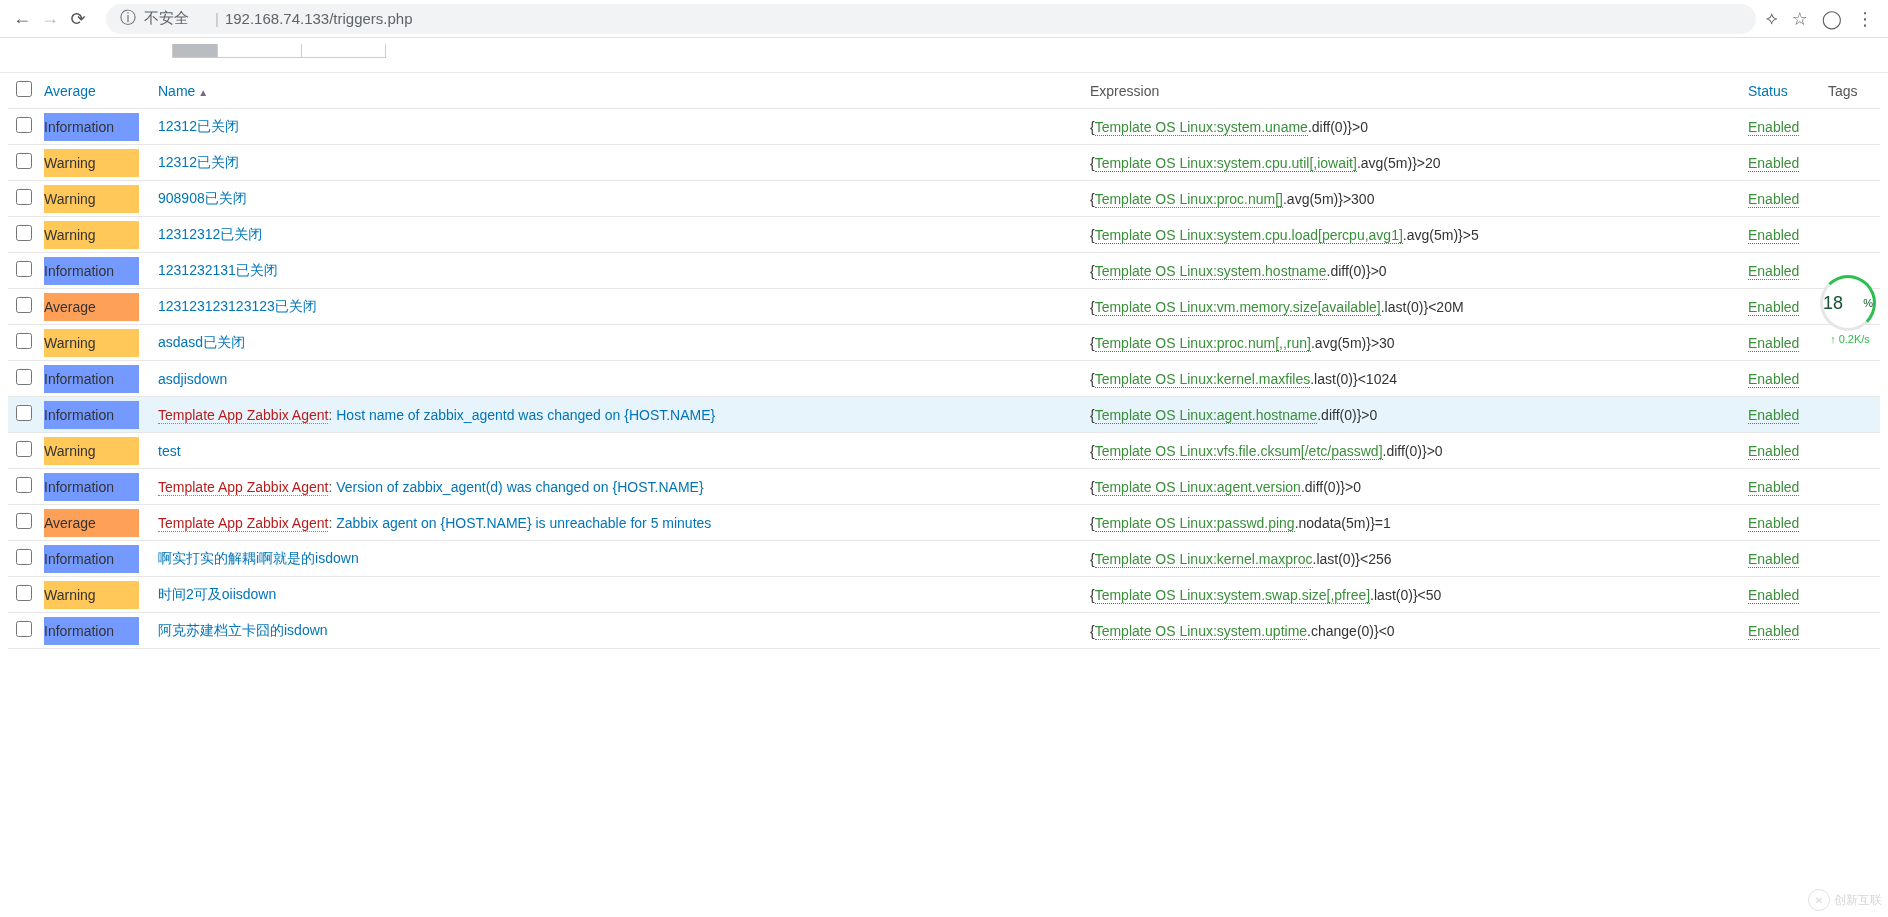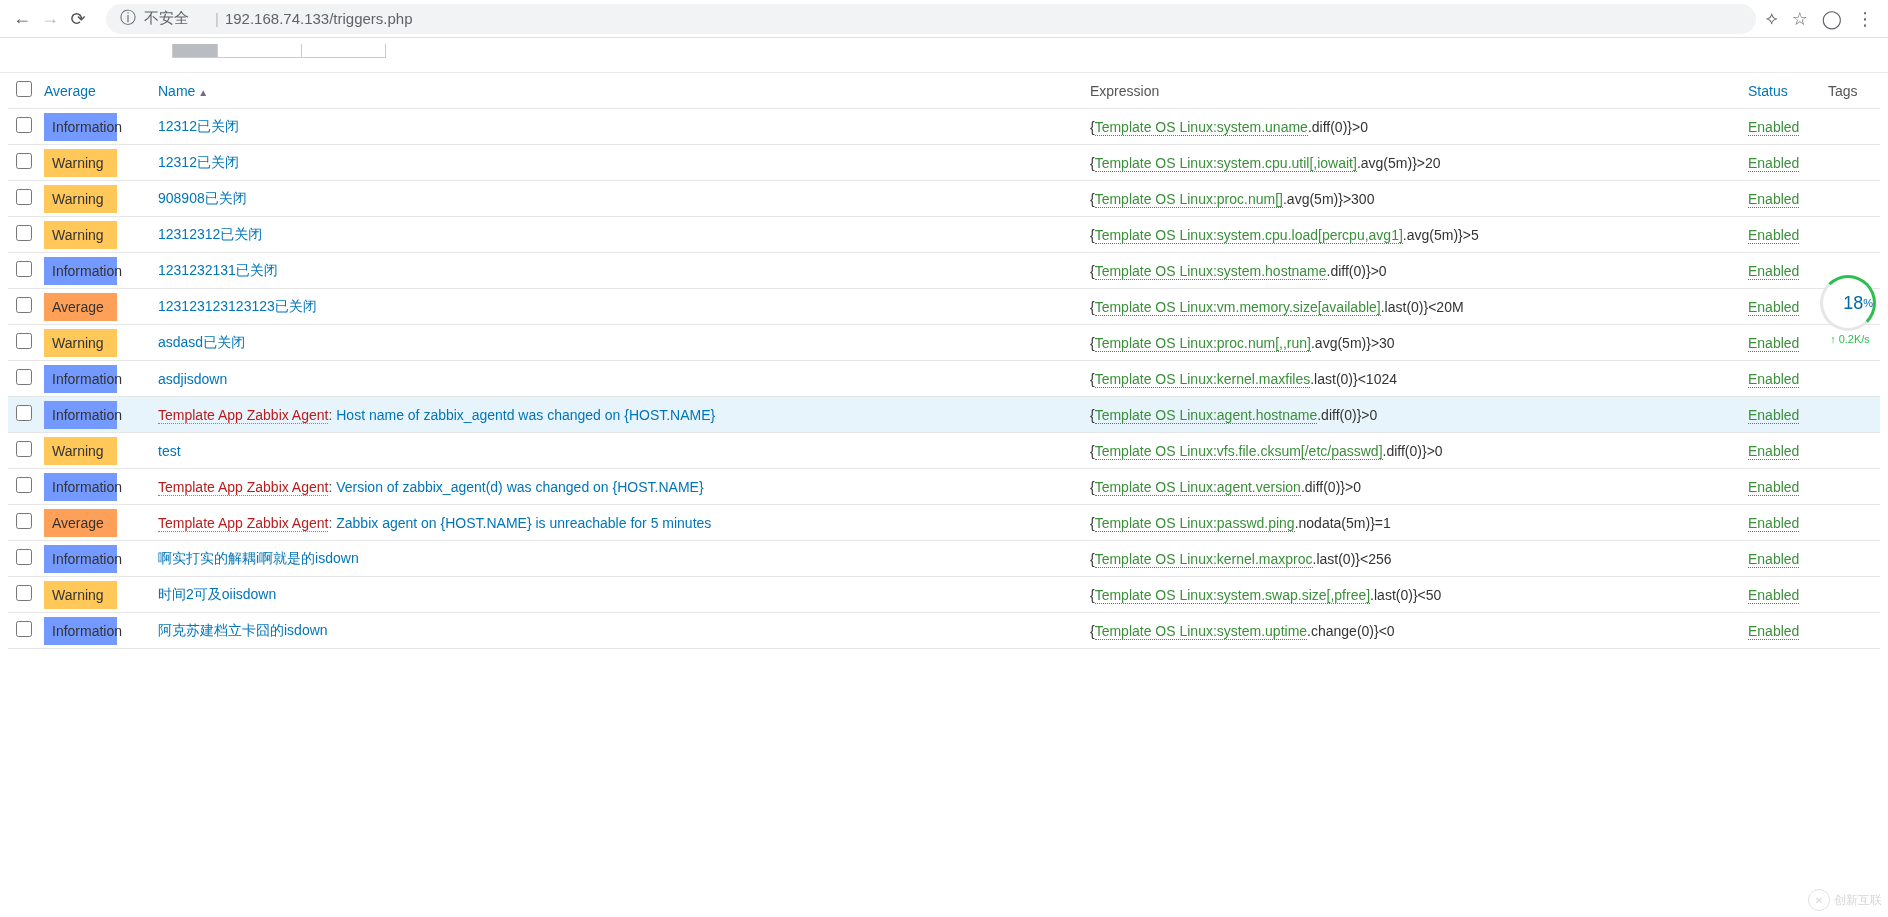--- a/index.html
+++ b/index.html
@@ -44,7 +44,7 @@
 td.tags { color: #555; }
 input[type=checkbox] { width: 16px; height: 16px; border: 2px solid #888; border-radius: 2px; }
 
-.sev { display: inline-block; width: 73px; padding: 6px 8px; color: #333; }
+.sev { display: inline-block; width: 95px; padding: 6px 0; color: #333; }
 .sev-info { background: #7499ff; }
 .sev-warn { background: #ffc859; }
 .sev-avg  { background: #ffa059; }

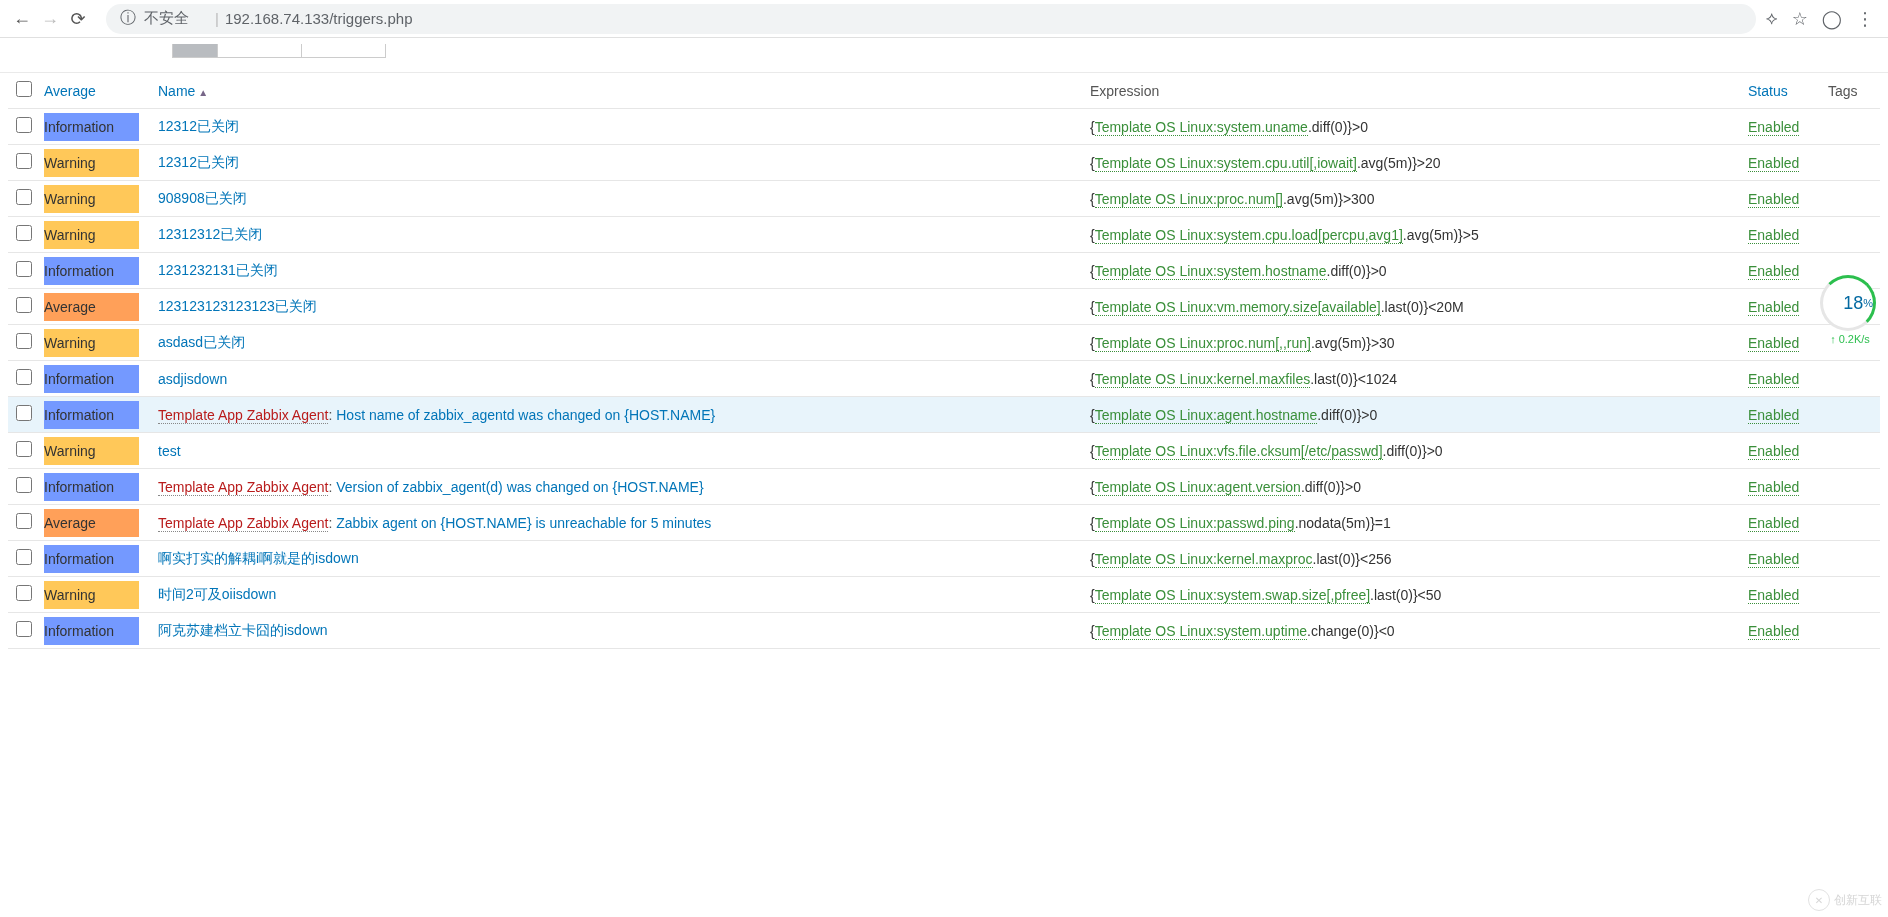--- a/index.html
+++ b/index.html
@@ -58,7 +58,7 @@
 
 
 .speed-badge { position: fixed; right: 8px; top: 275px; width: 60px; height: 68px; }
-.ring { width: 56px; height: 56px; border-radius: 50%; border: 3px solid #e6e6e6; border-top-color: #2cbf4e; border-right-color: #2cbf4e; display: flex; align-items: center; justify-content: flex-end; font-size: 18px; color: #0369a1; background: #fff; }
+.ring { width: 56px; height: 56px; border-radius: 50%; border: 3px solid #e6e6e6; border-top-color: #2cbf4e; border-right-color: #2cbf4e; display: flex; align-items: center; justify-content: space-between; font-size: 18px; color: #14532d; background: #fff; }
 .ring .pct { font-size: 11px; }
 .speed-badge .sub { font-size: 11px; color: #2cbf4e; text-align: center; margin-top: 2px; }
 

